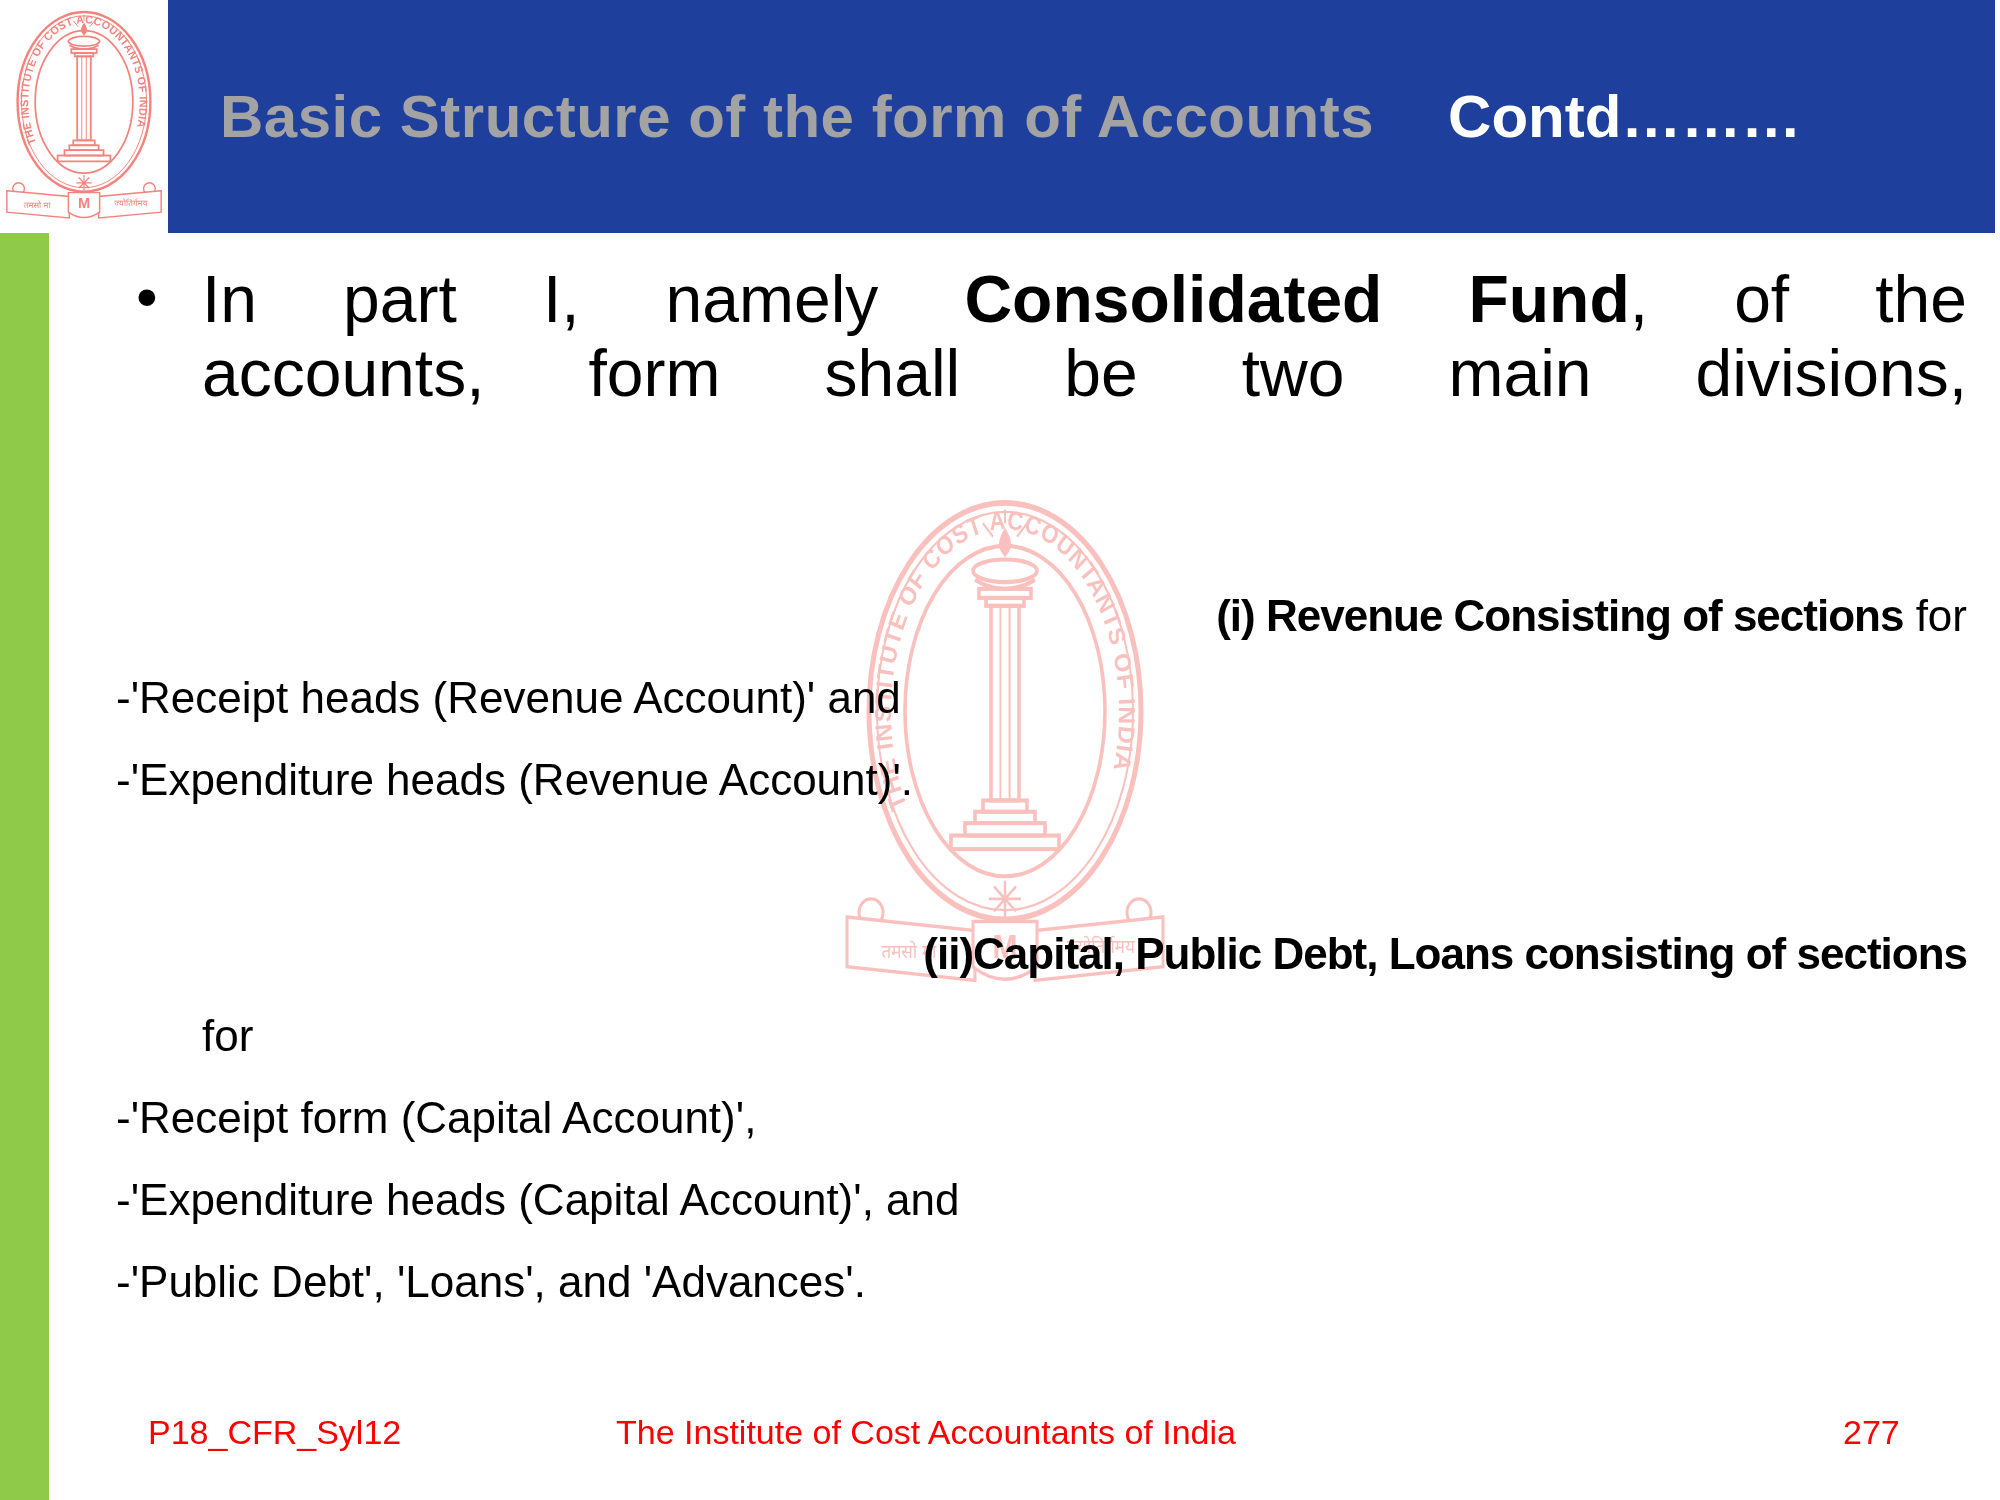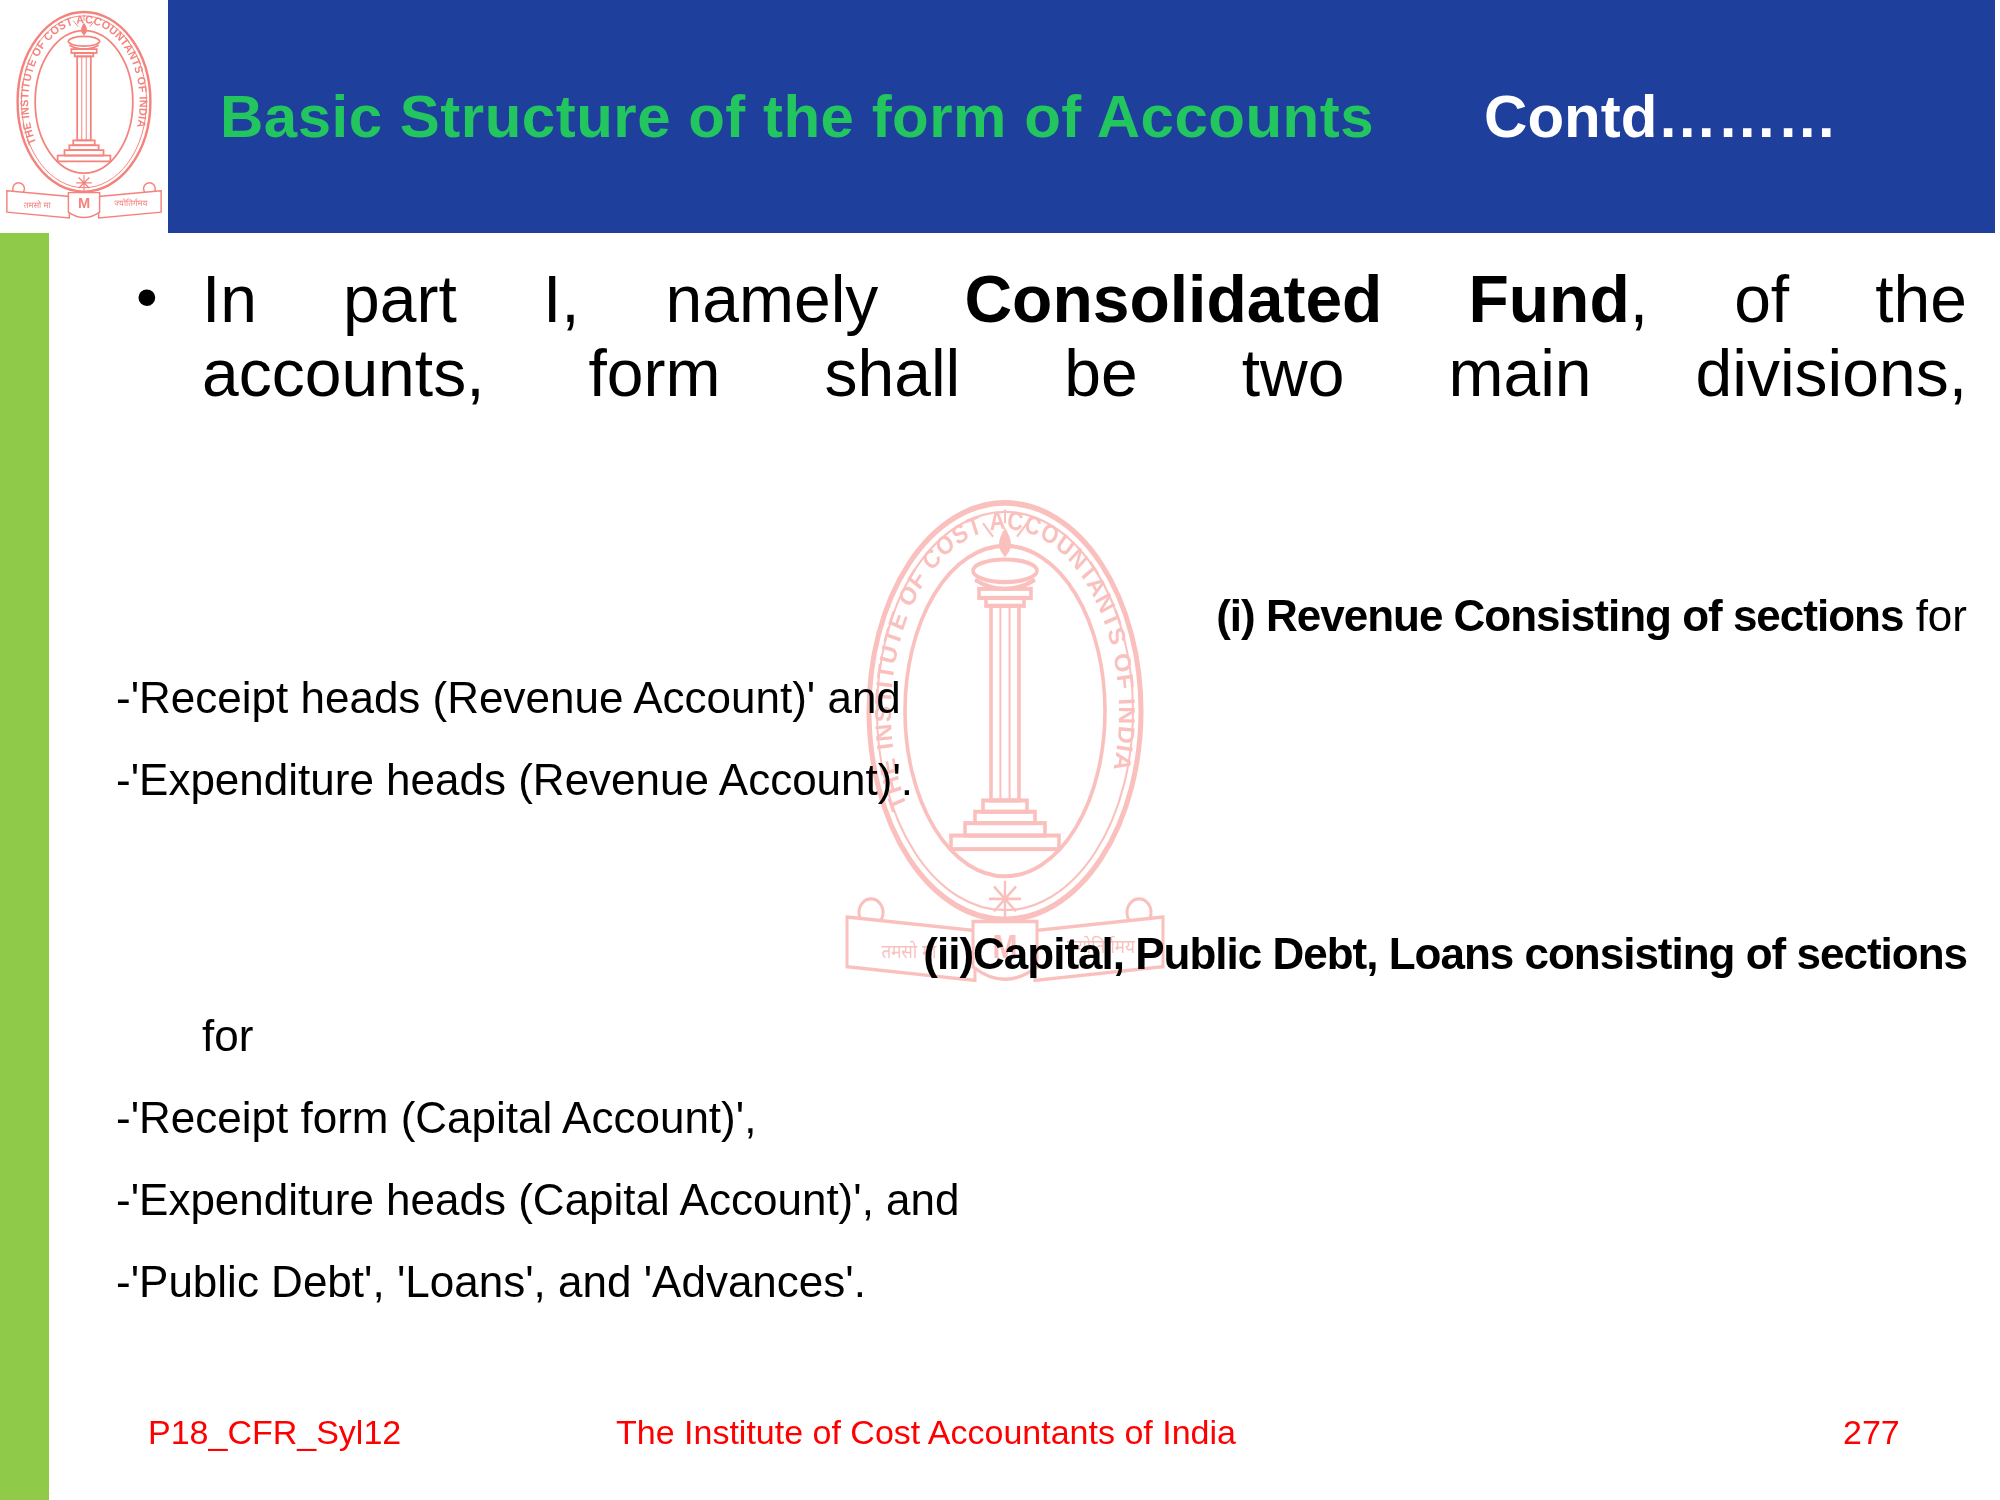--- a/index.html
+++ b/index.html
@@ -9,7 +9,7 @@
   
   .header{position:absolute;left:168px;top:0;width:1827px;height:233px;
           background:var(--header_blue,#1e3f9c);display:flex;align-items:center;}
-  .title-main{color:#22c55e;font-weight:bold;font-size:60px;margin-left:52px;white-space:nowrap;letter-spacing:.5px;}
+  .title-main{color:#a3a3a3;font-weight:bold;font-size:60px;margin-left:52px;white-space:nowrap;letter-spacing:.5px;}
   .title-contd{color:#fff;font-weight:bold;font-size:60px;margin-left:110px;white-space:nowrap;}
 
   

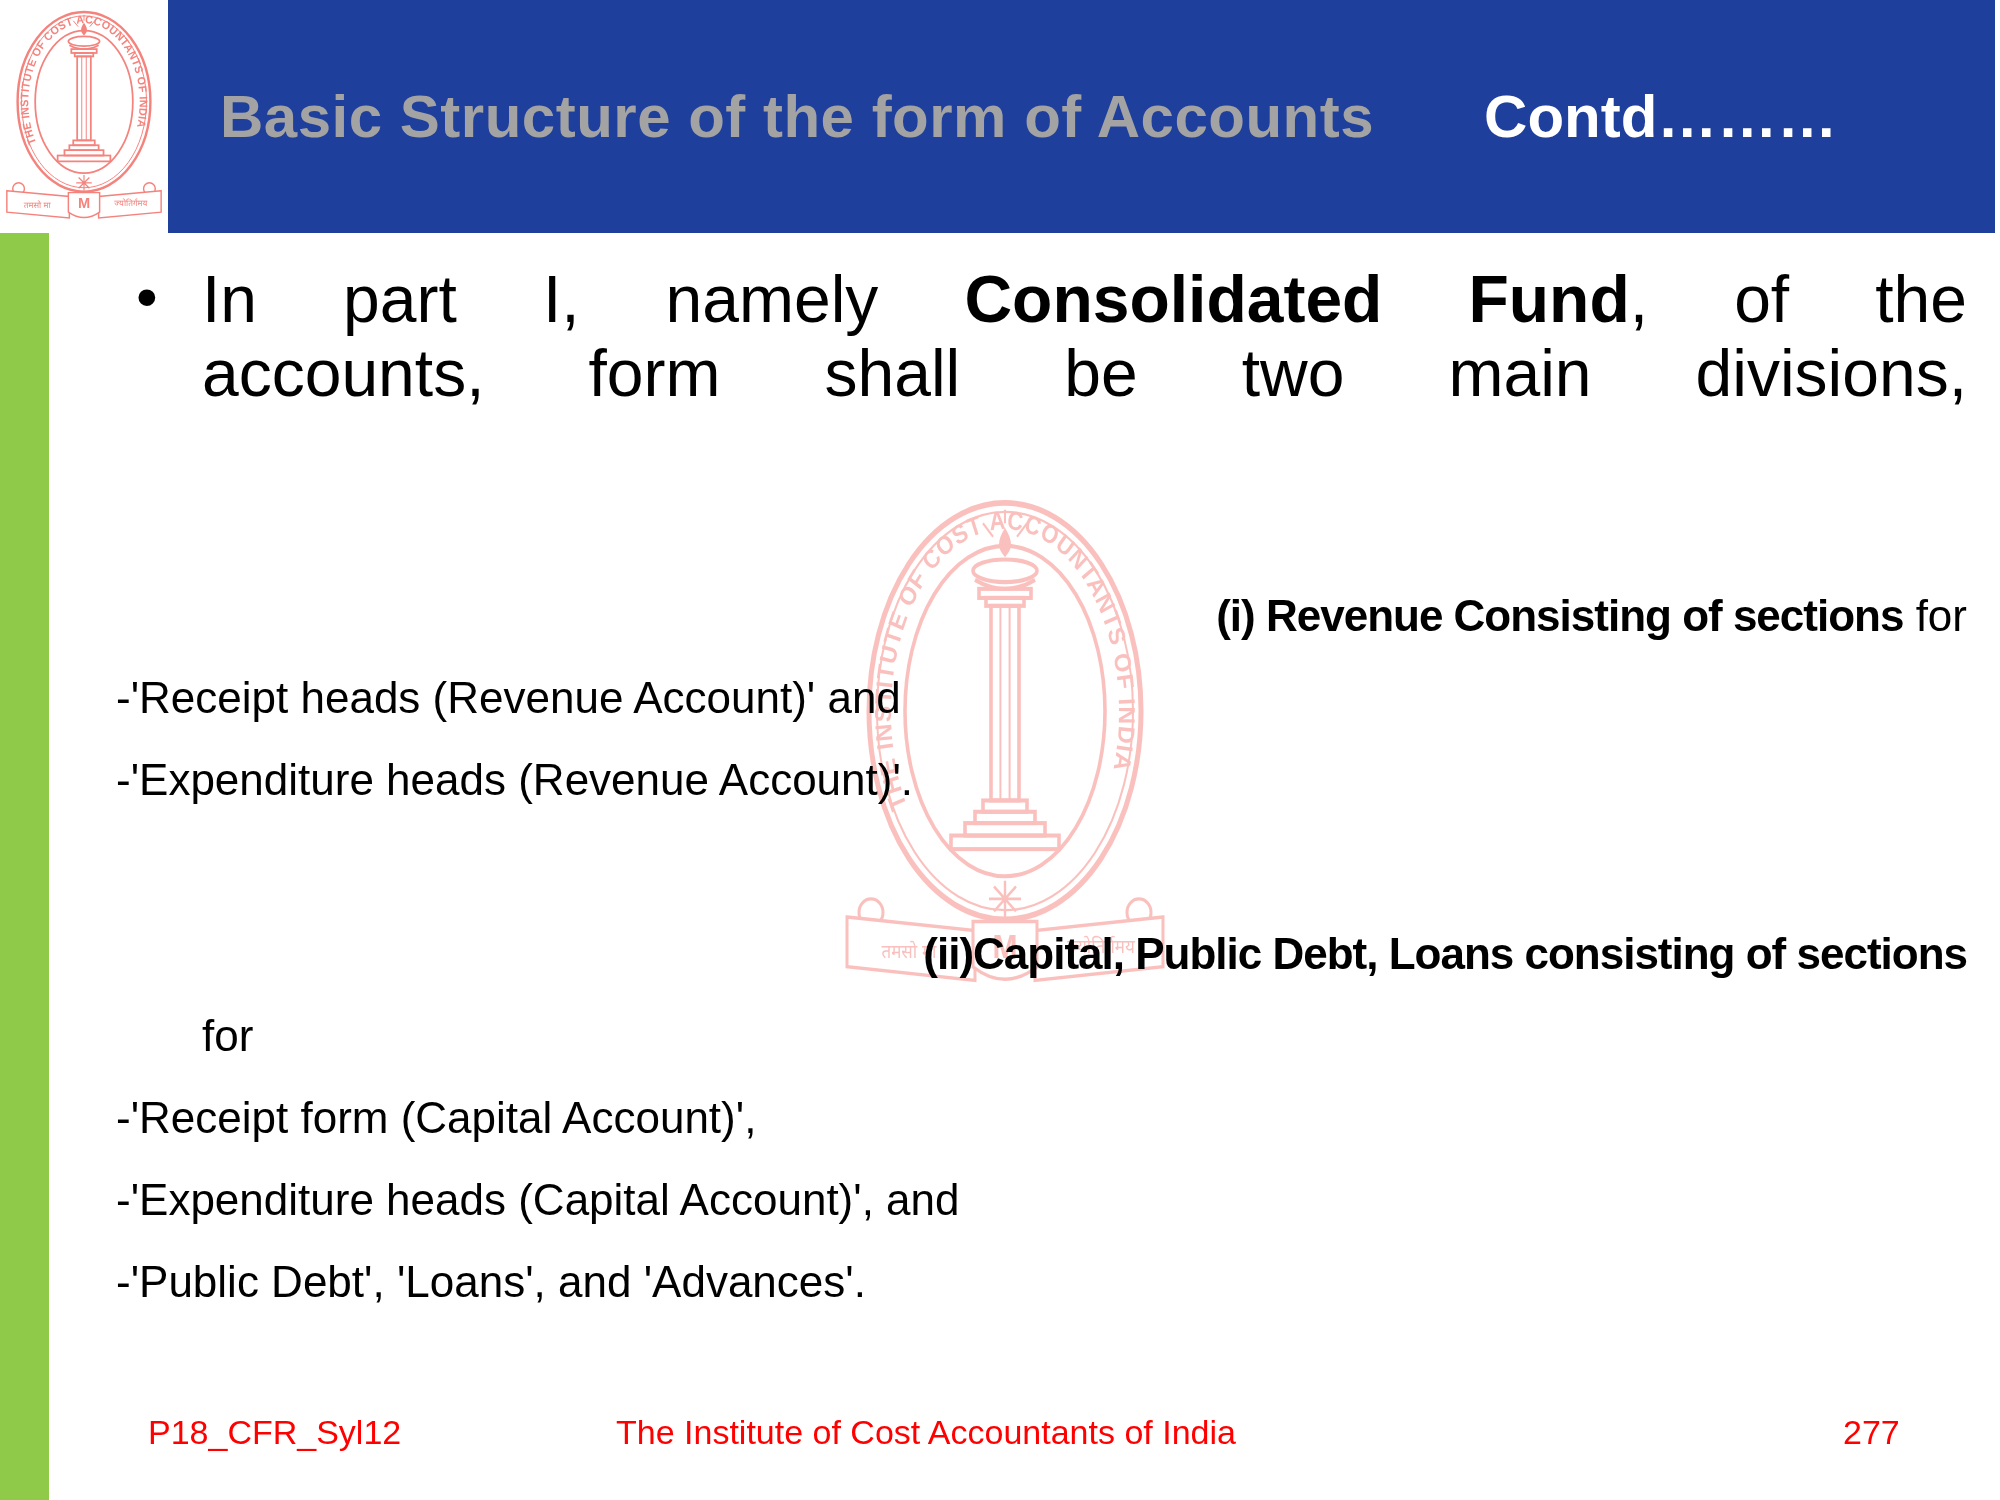--- a/index.html
+++ b/index.html
@@ -10,7 +10,7 @@
   .header{position:absolute;left:168px;top:0;width:1827px;height:233px;
           background:var(--header_blue,#1e3f9c);display:flex;align-items:center;}
   .title-main{color:#a3a3a3;font-weight:bold;font-size:60px;margin-left:52px;white-space:nowrap;letter-spacing:.5px;}
-  .title-contd{color:#fff;font-weight:bold;font-size:60px;margin-left:110px;white-space:nowrap;}
+  .title-contd{color:#fff;font-weight:bold;font-size:60px;margin-left:74px;white-space:nowrap;}
 
   
   .logo-box{position:absolute;left:0;top:0;width:168px;height:233px;background:#fff;

